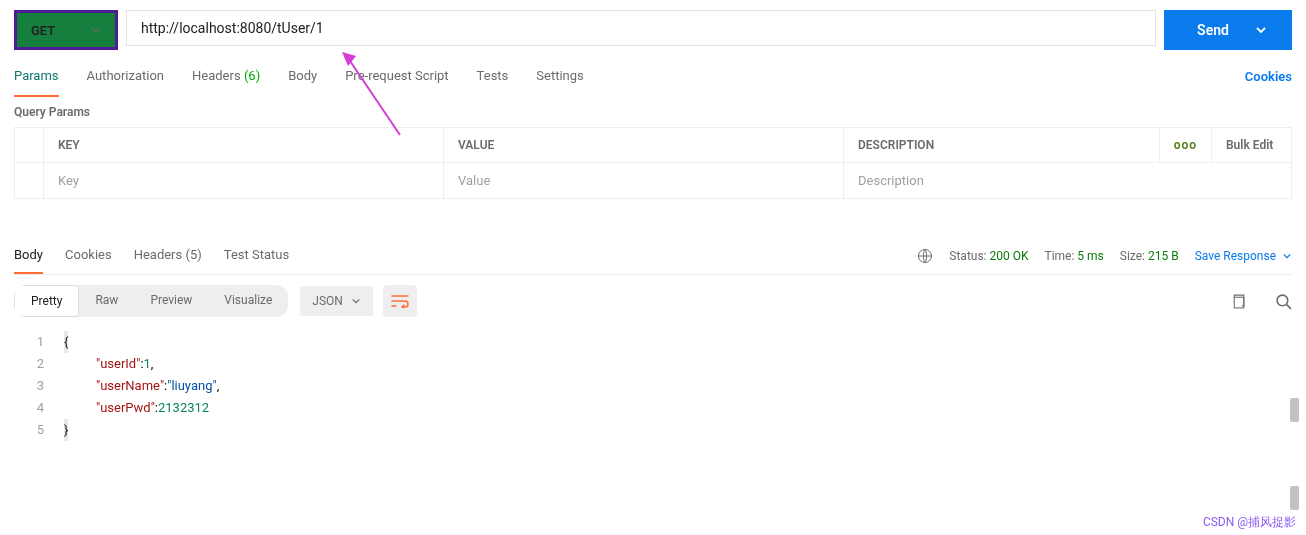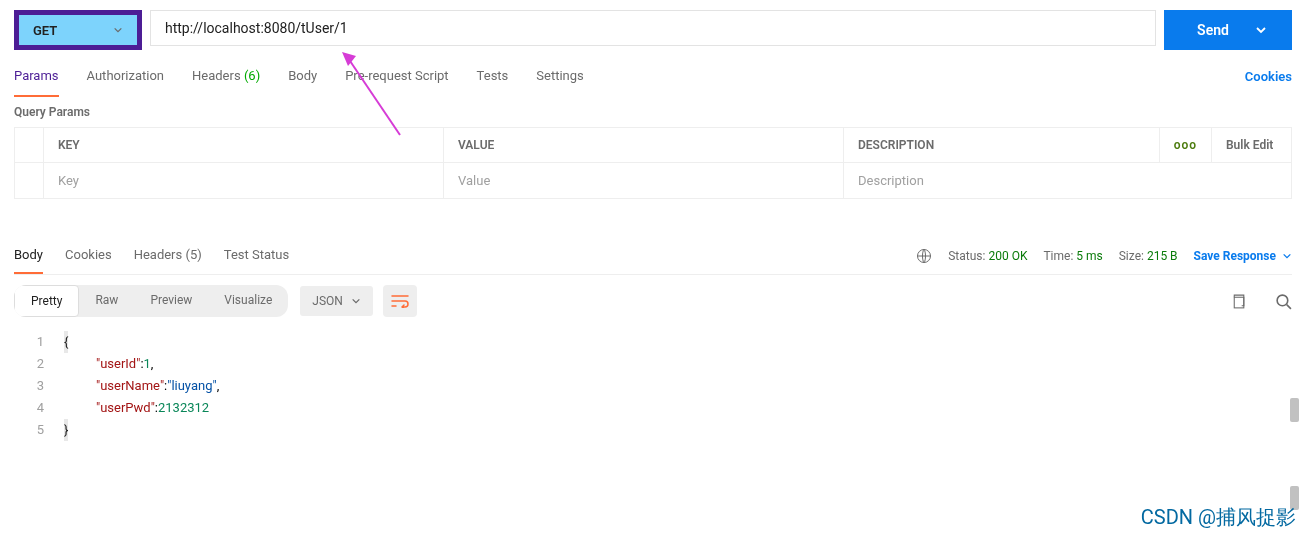--- a/index.html
+++ b/index.html
@@ -6,7 +6,7 @@
   body { width: 1306px; height: 535px; background: #fff; color: #212121; font-size: 13px; position: relative; overflow: hidden; }
   .container { padding: 10px 14px 0 14px; }
   .req-row { display: flex; gap: 8px; align-items: stretch; }
-  .method-select { width: 128px; height: 40px; border: 5px solid #4c1d95; background: #7dd3fc; display: flex; align-items: center; justify-content: space-between; padding: 0 14px; cursor: pointer; }
+  .method-select { width: 104px; height: 40px; border: 3px solid #4c1d95; background: #15803d; display: flex; align-items: center; justify-content: space-between; padding: 0 14px; cursor: pointer; }
   .method-label { font-weight: 600; font-size: 13px; color: #212121; }
   .chev { width: 10px; height: 10px; }
   .url-input { flex: 1; height: 36px; border: 1px solid #e3e3e3; padding: 0 14px; font-size: 14px; color: #212121; outline: none; }

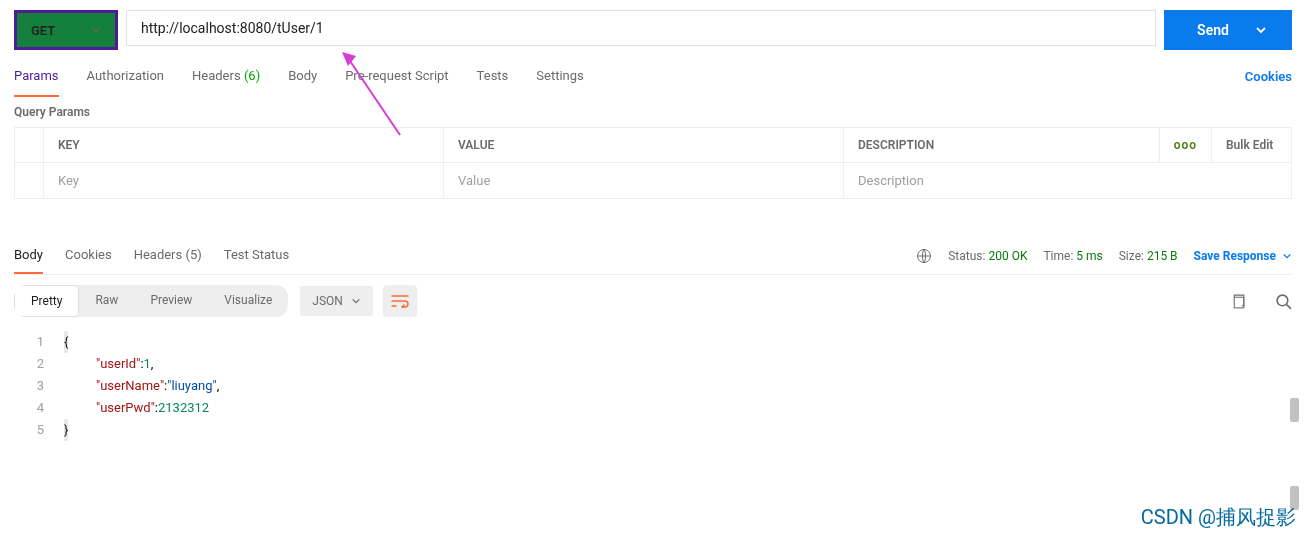--- a/index.html
+++ b/index.html
@@ -13,7 +13,7 @@
   .send-btn { width: 128px; height: 40px; background: #097bed; color: #fff; border: none; display: flex; align-items: center; justify-content: center; gap: 26px; font-weight: 600; font-size: 14px; cursor: pointer; padding: 0 14px 0 22px; }
   .tabs { display: flex; align-items: center; gap: 28px; padding: 18px 0 0 0; font-size: 13px; position: relative; }
   .tab { padding-bottom: 12px; cursor: pointer; color: #6b6b6b; border-bottom: 2px solid transparent; }
-  .tab.active { color: #4c1d95; border-bottom: 2px solid #ff6c37; }
+  .tab.active { color: #0f766e; border-bottom: 2px solid #ff6c37; }
   .tab .count { color: #0a0; }
   .cookies-link { margin-left: auto; color: #097bed; font-weight: 600; cursor: pointer; padding-bottom: 12px; }
   .section-label { font-size: 12px; color: #6b6b6b; font-weight: 600; margin-top: 8px; }

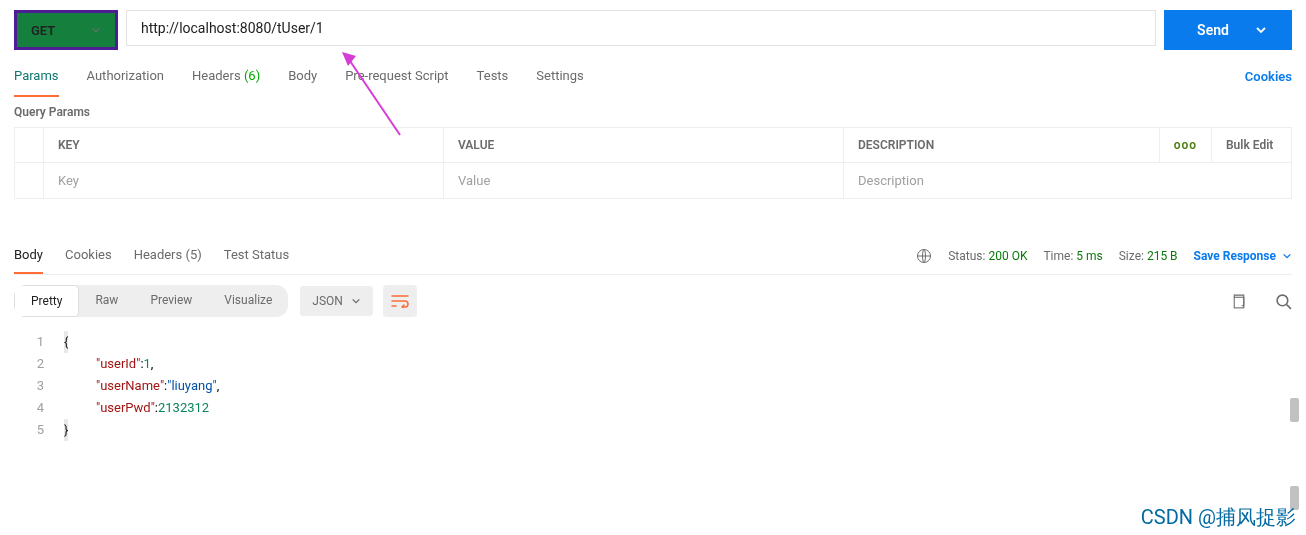--- a/index.html
+++ b/index.html
@@ -31,7 +31,7 @@
   .resp-meta { margin-left: auto; display: flex; align-items: center; gap: 16px; font-size: 12px; color: #6b6b6b; padding-bottom: 10px; }
   .resp-meta .globe { width: 16px; height: 16px; }
   .green { color: #0a7b0a; }
-  .save-resp { color: #097bed; font-weight: 700; cursor: pointer; display: flex; align-items: center; gap: 6px; text-align: center; }
+  .save-resp { color: #097bed; font-weight: 400; cursor: pointer; display: flex; align-items: center; gap: 6px; text-align: center; }
   .view-row { display: flex; align-items: center; gap: 0; padding: 10px 0; }
   .seg { display: flex; background: #eee; border-radius: 12px; overflow: hidden; }
   .seg-btn { padding: 8px 16px; font-size: 12px; color: #6b6b6b; cursor: pointer; }

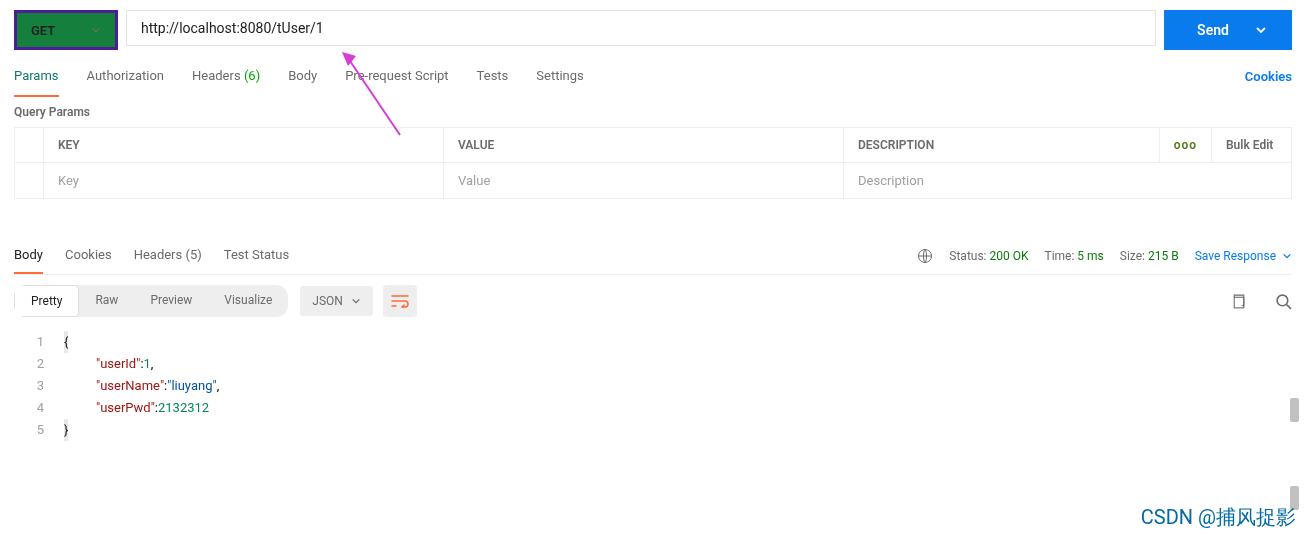--- a/index.html
+++ b/index.html
@@ -49,7 +49,7 @@
   .punc { color: #000; }
   .indent { display: inline-block; width: 32px; }
   .arrow-ann { position: absolute; left: 340px; top: 50px; pointer-events: none; }
-  .watermark { position: absolute; right: 10px; bottom: 4px; font-size: 20px; color: #0369a1; font-weight: 400; }
+  .watermark { position: absolute; right: 10px; bottom: 4px; font-size: 12px; color: #8b5cf6; font-weight: 400; }
   .scroll-thumb { position: absolute; right: 7px; width: 9px; height: 24px; background: #c1c1c1; border-radius: 2px; }
 </style>
 </head>

